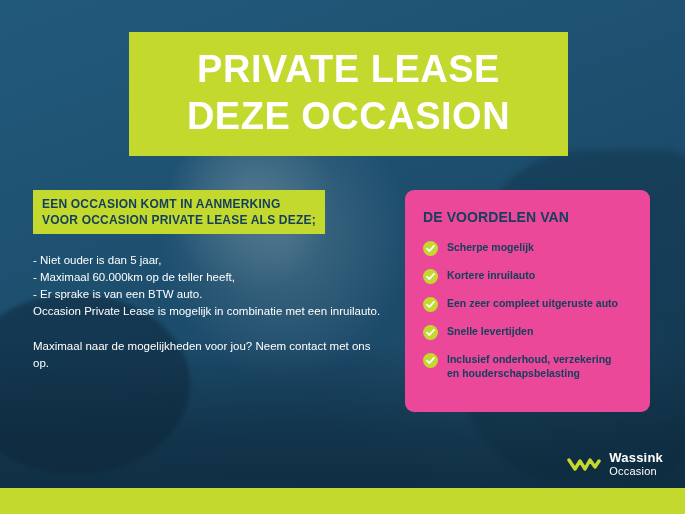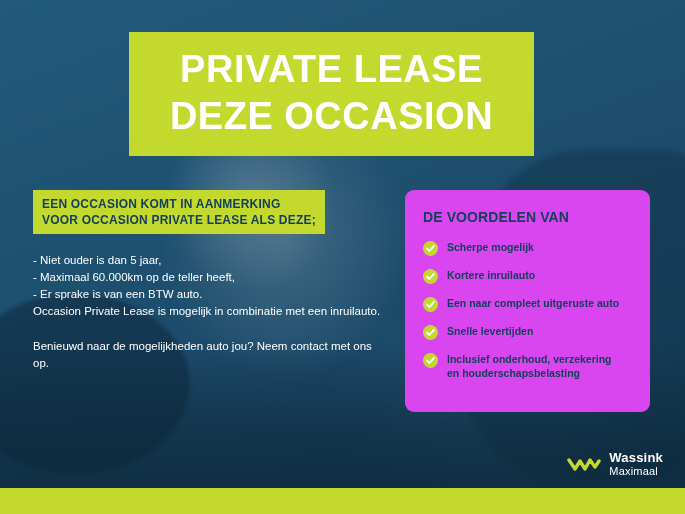--- a/index.html
+++ b/index.html
@@ -78,7 +78,7 @@
     position: absolute;
     left: 129px;
     top: 32px;
-    width: 405px;
+    width: 439px;
     background: #c4d92e;
     padding: 14px 10px 16px 10px;
     box-sizing: border-box;

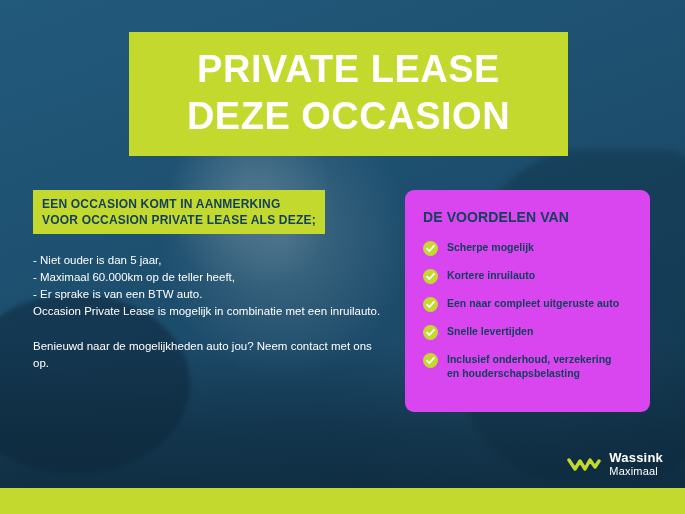--- a/index.html
+++ b/index.html
@@ -132,7 +132,7 @@
     left: 405px;
     top: 190px;
     width: 245px;
-    background: #d946ef;
+    background: #ec4899;
     border-radius: 9px;
     padding: 18px 16px 20px 18px;
     box-sizing: border-box;

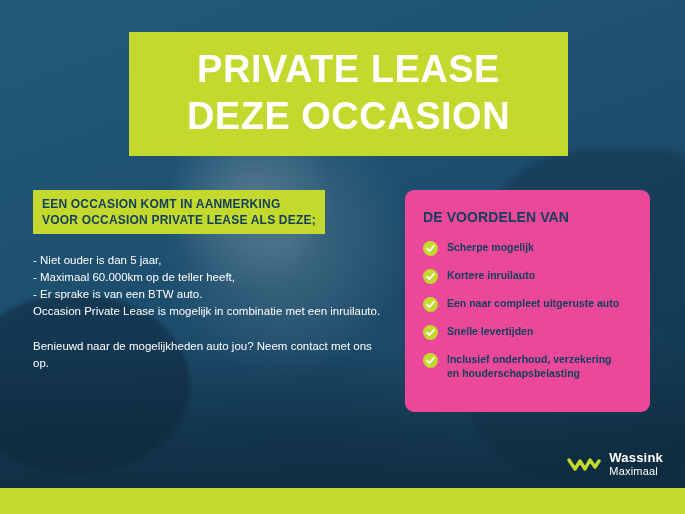--- a/index.html
+++ b/index.html
@@ -254,7 +254,7 @@
               <path d="M4 7.6 L6.4 10 L11 4.8" stroke="#ffffff" stroke-width="1.8" fill="none" stroke-linecap="round" stroke-linejoin="round"></path>
             </svg>
         </span>
-        <span class="card-item-label">Een naar compleet uitgeruste auto</span>
+        <span class="card-item-label">Een zeer compleet uitgeruste auto</span>
       </div>
       <div class="card-item">
         <span class="check">

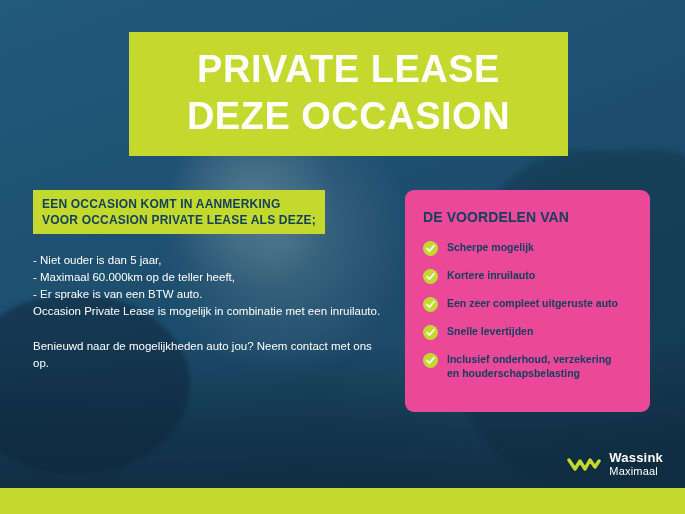--- a/index.html
+++ b/index.html
@@ -223,7 +223,7 @@
     </div>
 
     <div class="para">Occasion Private Lease is mogelijk in combinatie met een inruilauto.</div>
-    <div class="para second">Benieuwd naar de mogelijkheden auto jou? Neem contact met ons op.</div>
+    <div class="para second">Maximaal naar de mogelijkheden voor jou? Neem contact met ons op.</div>
   </div>
 
   <div class="card">

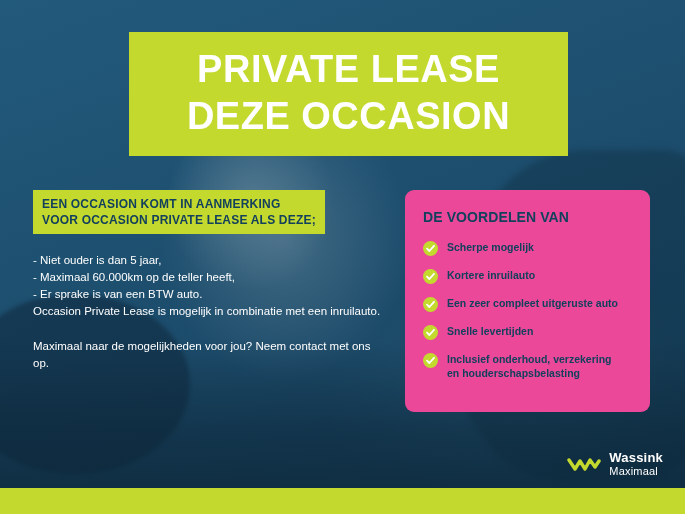--- a/index.html
+++ b/index.html
@@ -284,7 +284,7 @@
     </span>
     <span>
       <span class="logo-text-main" style="display:block">Wassink</span>
-      <span class="logo-text-sub" style="display:block">Maximaal</span>
+      <span class="logo-text-sub" style="display:block">Occasion</span>
     </span>
   </div>
 

